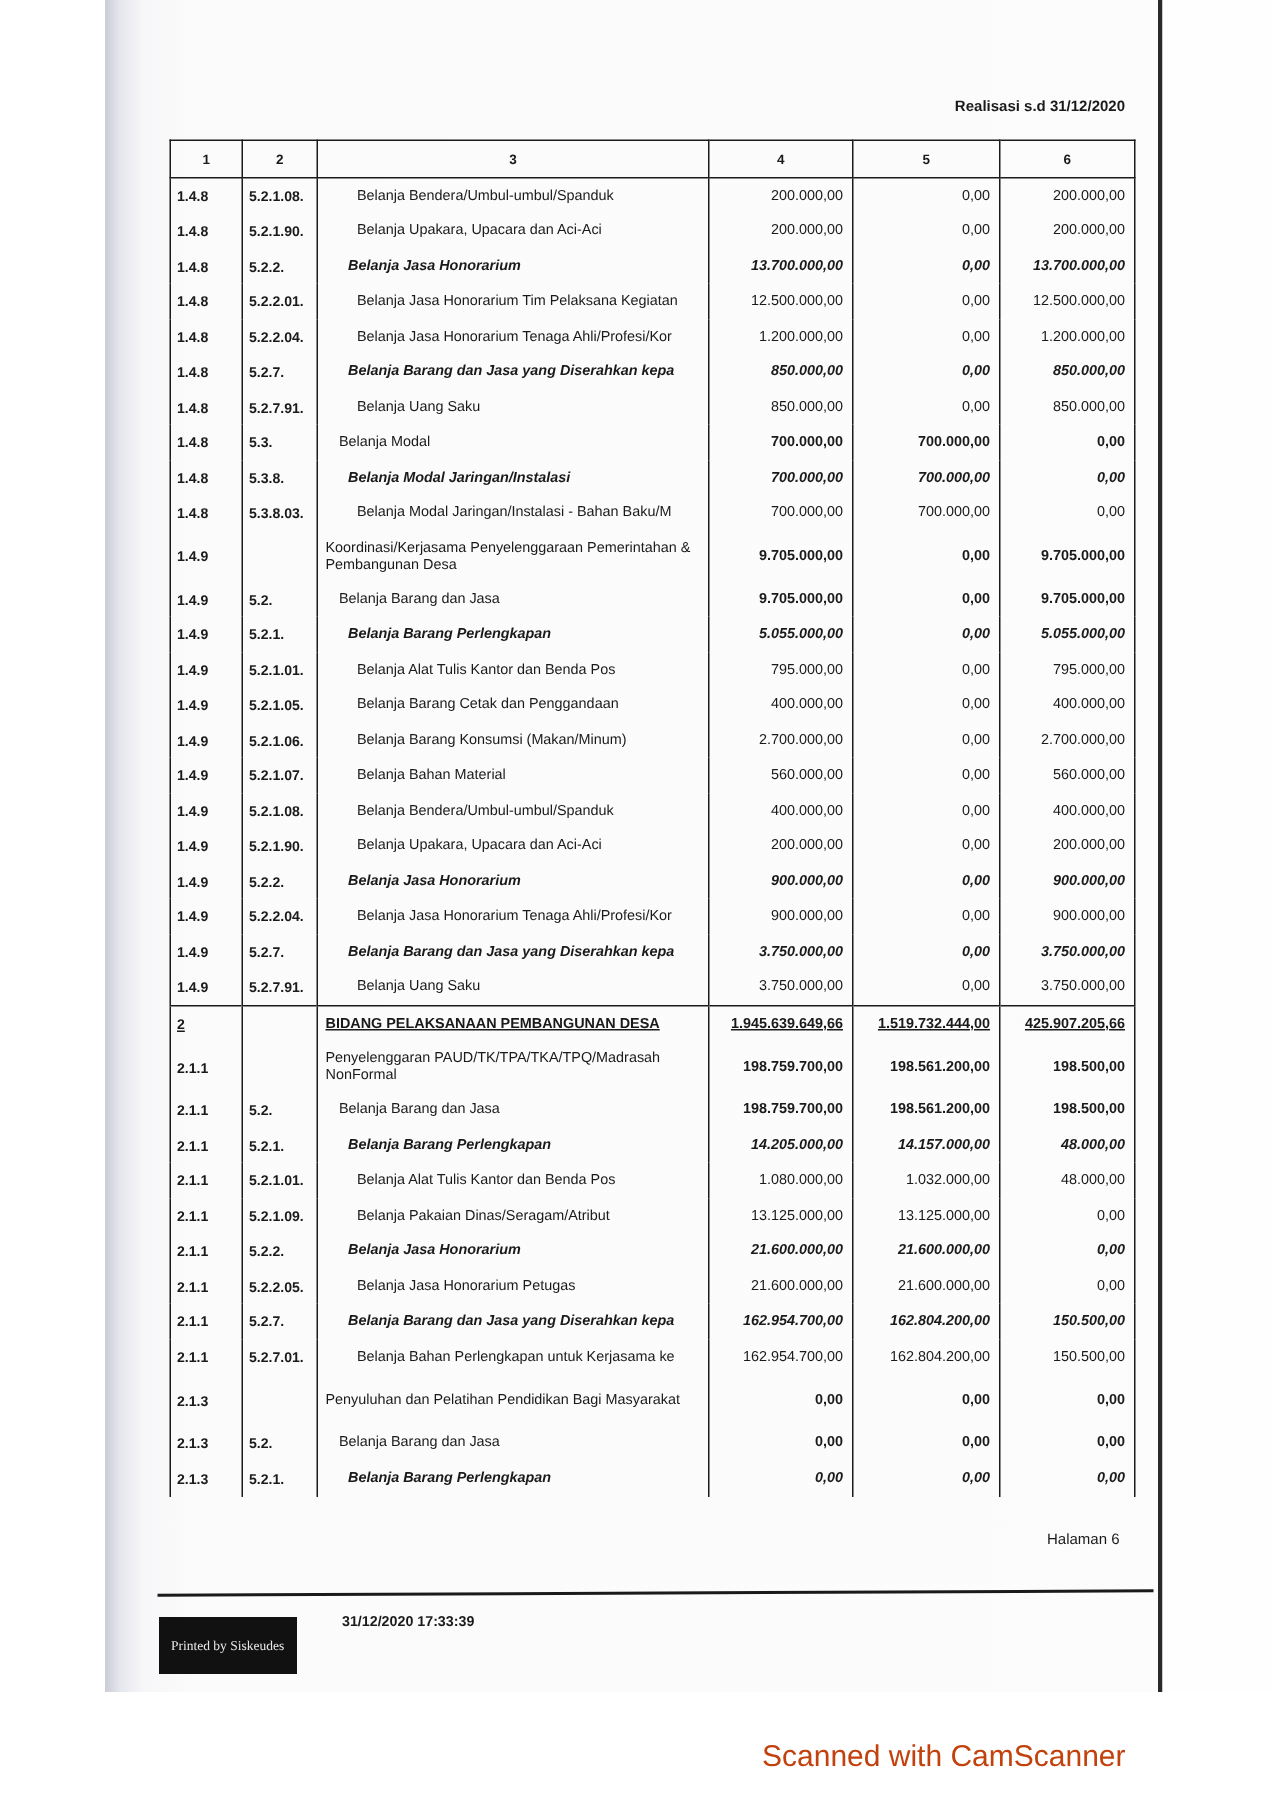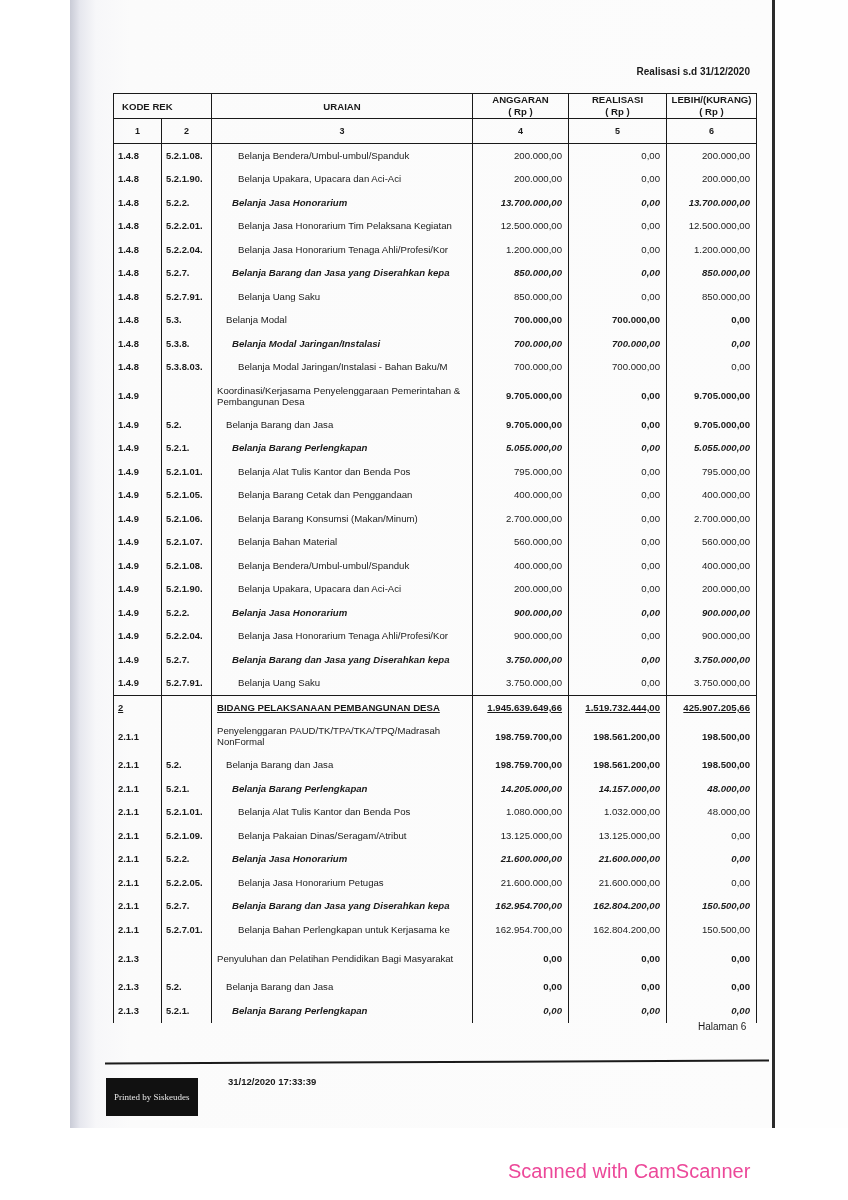--- a/index.html
+++ b/index.html
@@ -98,13 +98,6 @@
       <col class="c6">
   </colgroup>
   <thead>
-    <tr class="hdr hdr1">
-      <th colspan="2" class="kode">KODE REK</th>
-      <th>URAIAN</th>
-      <th class="num"><span>ANGGARAN</span><br><span>( Rp )</span></th>
-      <th class="num"><span>REALISASI</span><br><span>( Rp )</span></th>
-      <th class="num"><span>LEBIH/(KURANG)</span><br><span>( Rp )</span></th>
-    </tr>
     <tr class="hdr hdr2">
       <th>1</th>
       <th>2</th>

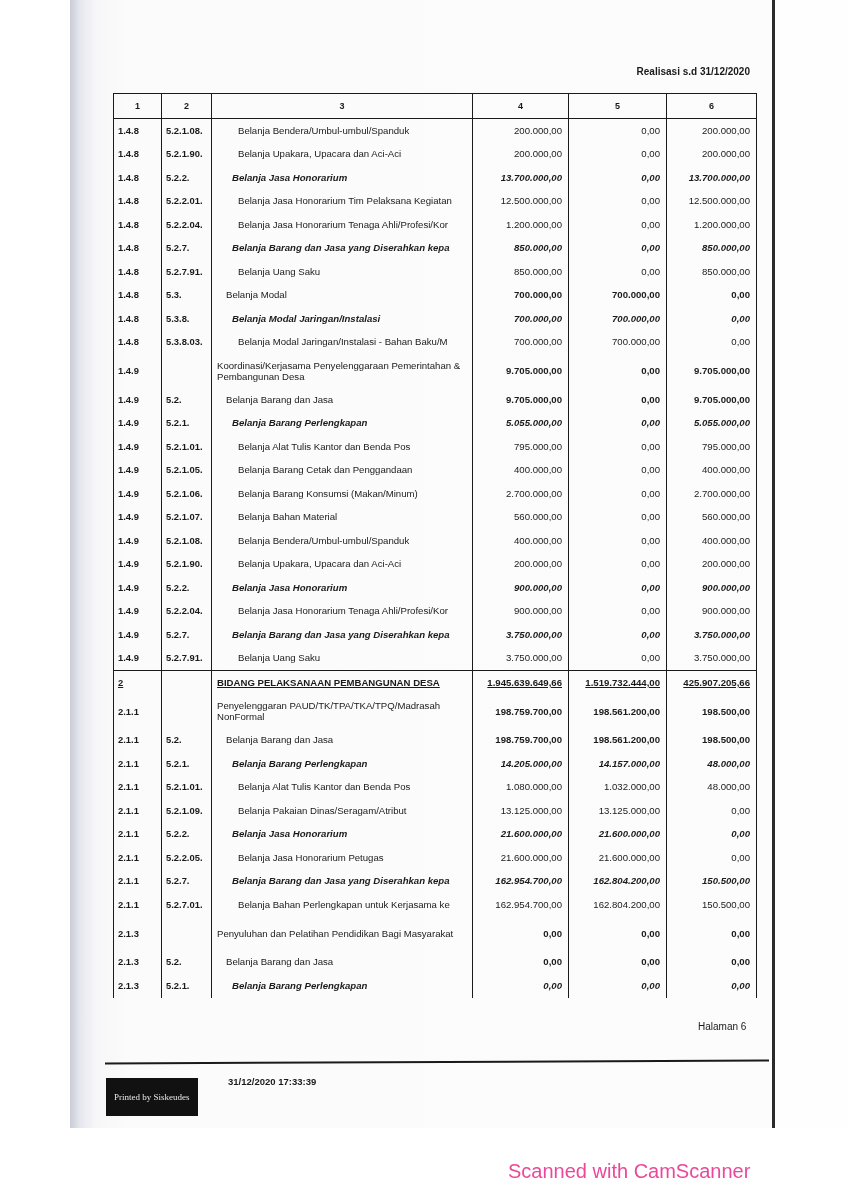--- a/index.html
+++ b/index.html
@@ -75,7 +75,7 @@
   .timestamp { position: absolute; left: 228px; top: 1076px; font-size: 9.5px; font-weight: bold; }
   .pagenum { position: absolute; left: 698px; top: 1021px; font-size: 10px; }
   .camscanner {
-    position: absolute; left: 508px; top: 1160px; font-size: 20px; color: #ec4899;
+    position: absolute; left: 508px; top: 1160px; font-size: 20px; color: #c2410c;
     font-family: "Liberation Sans", sans-serif;
   }
 </style>

